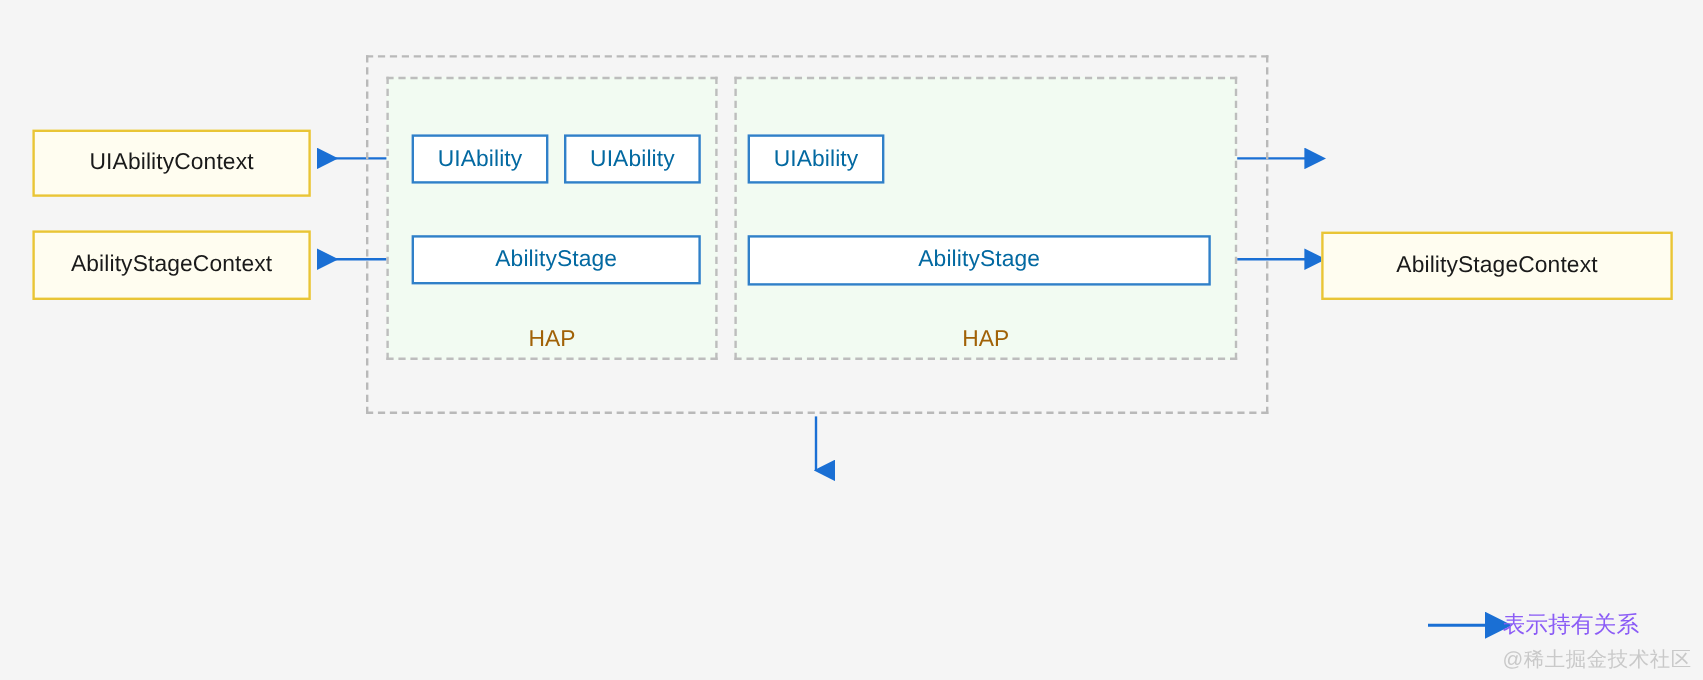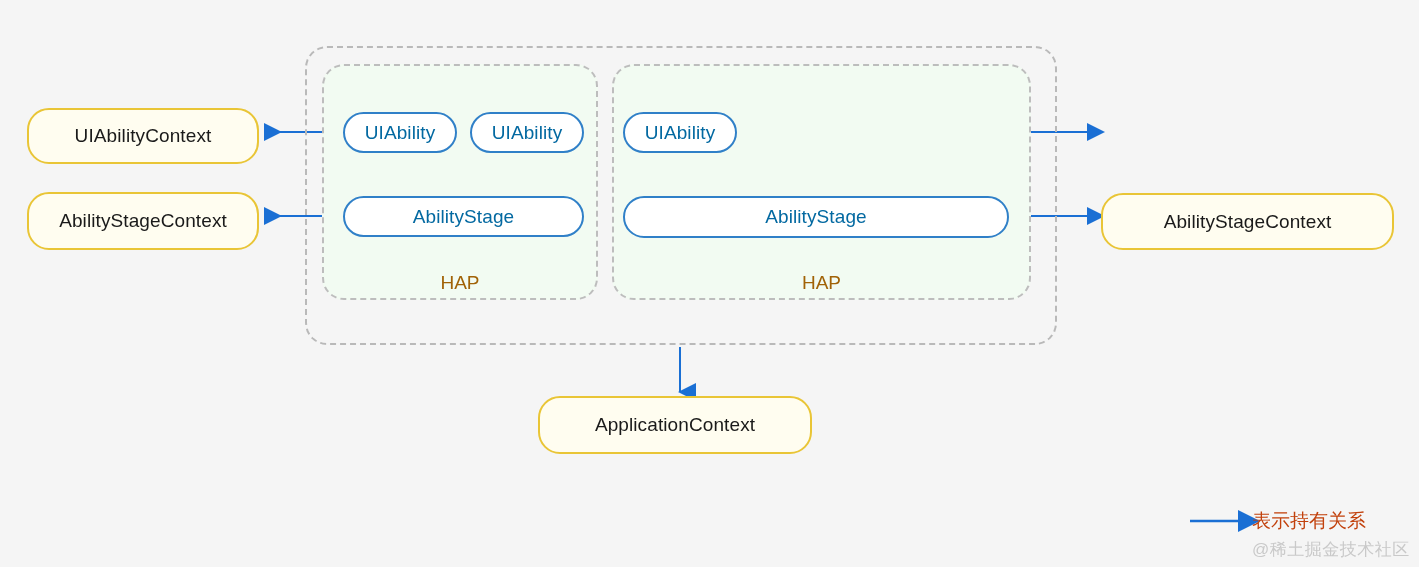--- a/index.html
+++ b/index.html
@@ -17,7 +17,7 @@
   }
 
   
-  .abs { position: absolute; box-sizing: border-box; border-radius: 22px; }
+  .abs { position: absolute; box-sizing: border-box; }
 
   
   .ctx-box {

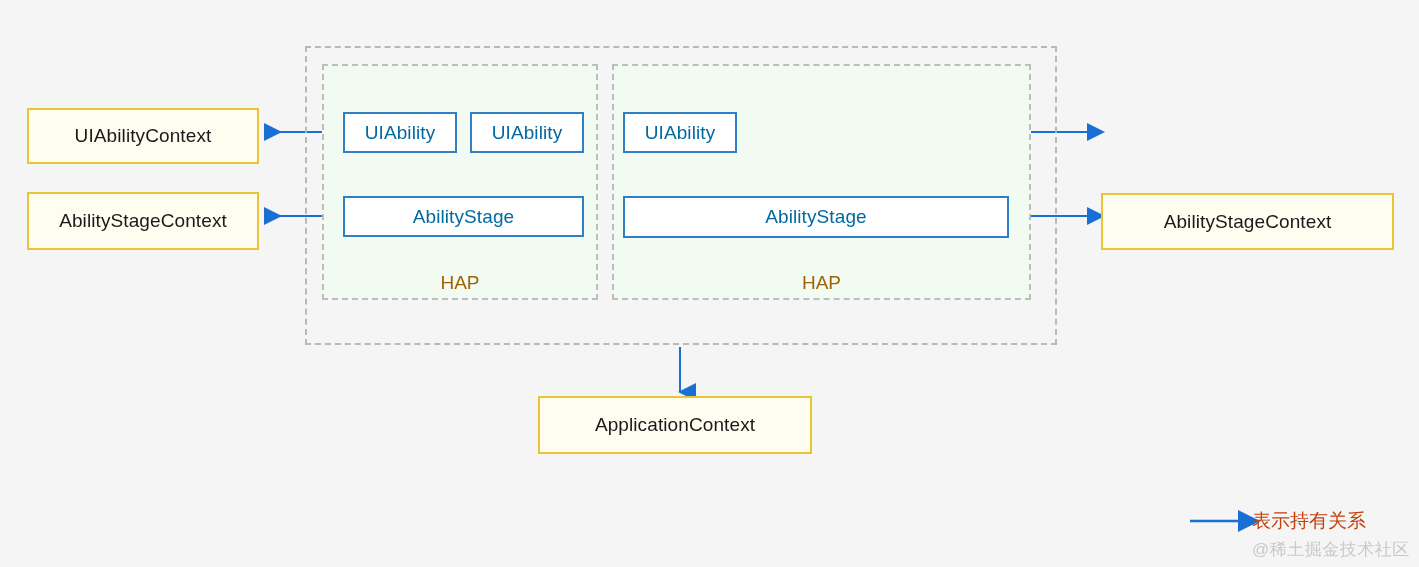--- a/index.html
+++ b/index.html
@@ -159,9 +159,6 @@
     <span>AbilityStageContext</span>
   </div>
 
-  <div class="abs ctx-box" style="left:538px; top:396px; width:274px; height:58px;">
-    <span>ApplicationContext</span>
-  </div>
 
   <div class="abs legend-text" style="left:1252px; top:508px;">
     <span>表示持有关系</span>

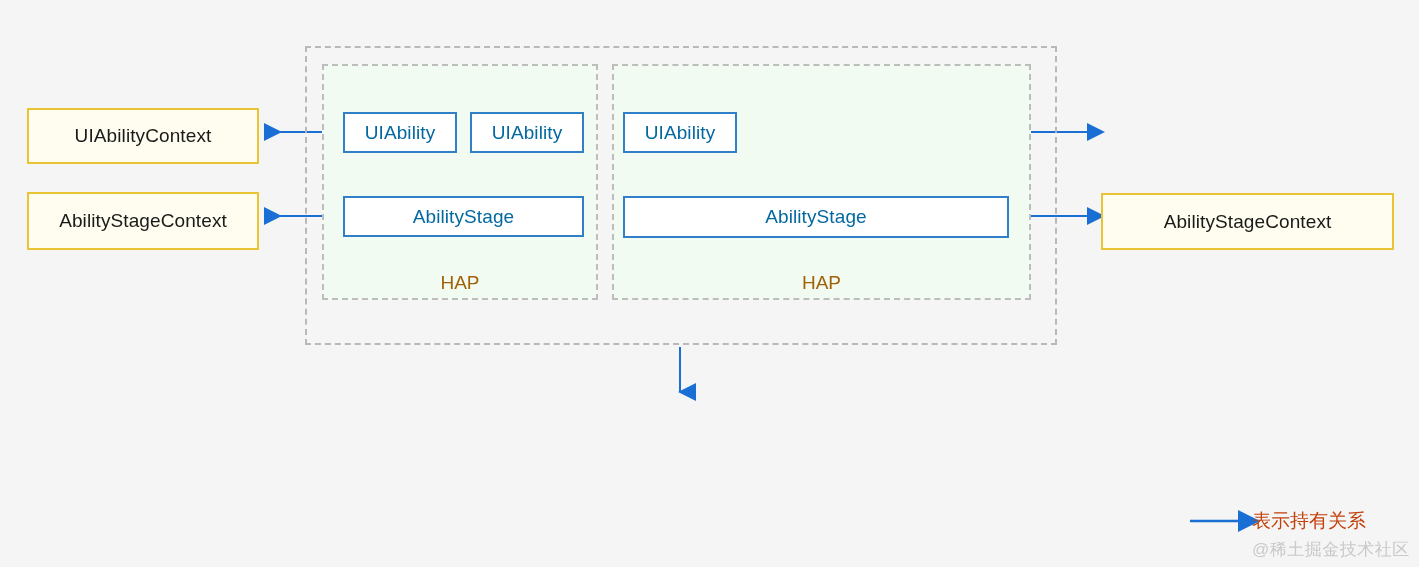--- a/index.html
+++ b/index.html
@@ -68,7 +68,7 @@
 
   
   .legend-text {
-    color: #c2410c;
+    color: #8b5cf6;
     font-size: 19px;
     white-space: nowrap;
   }

